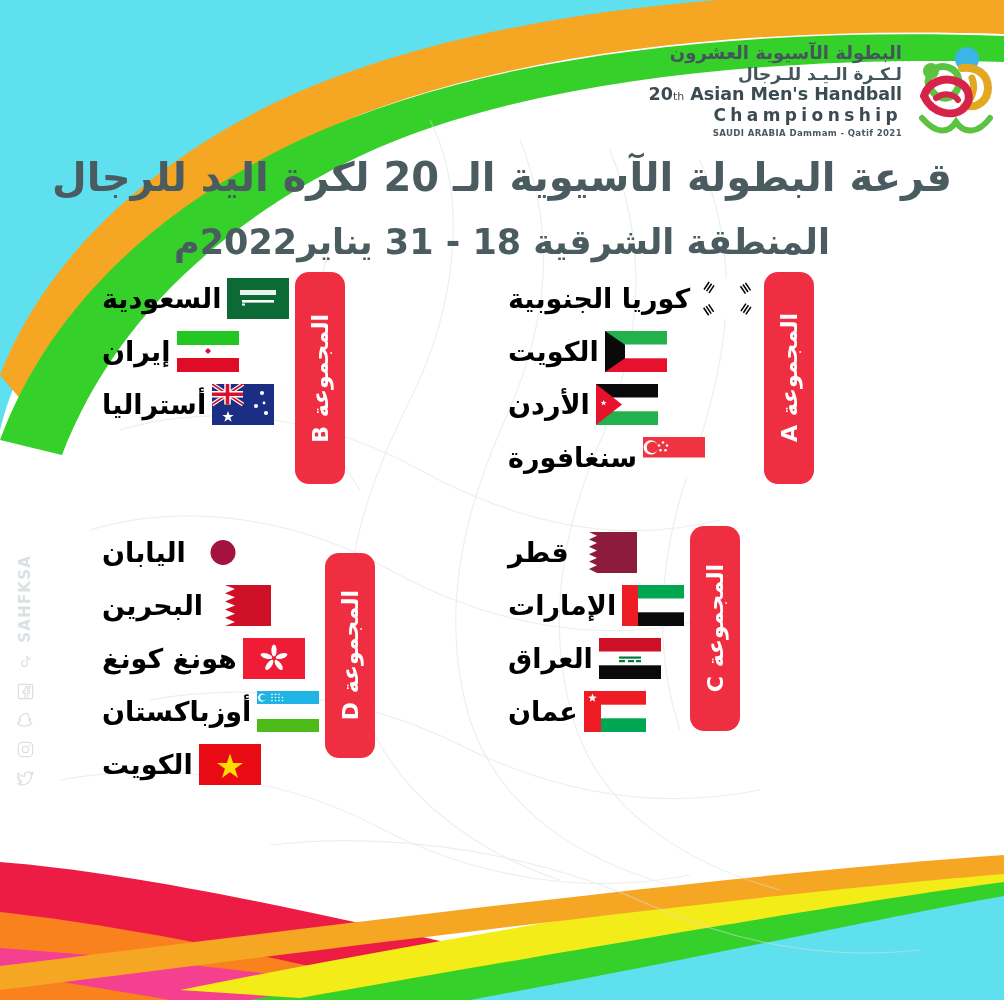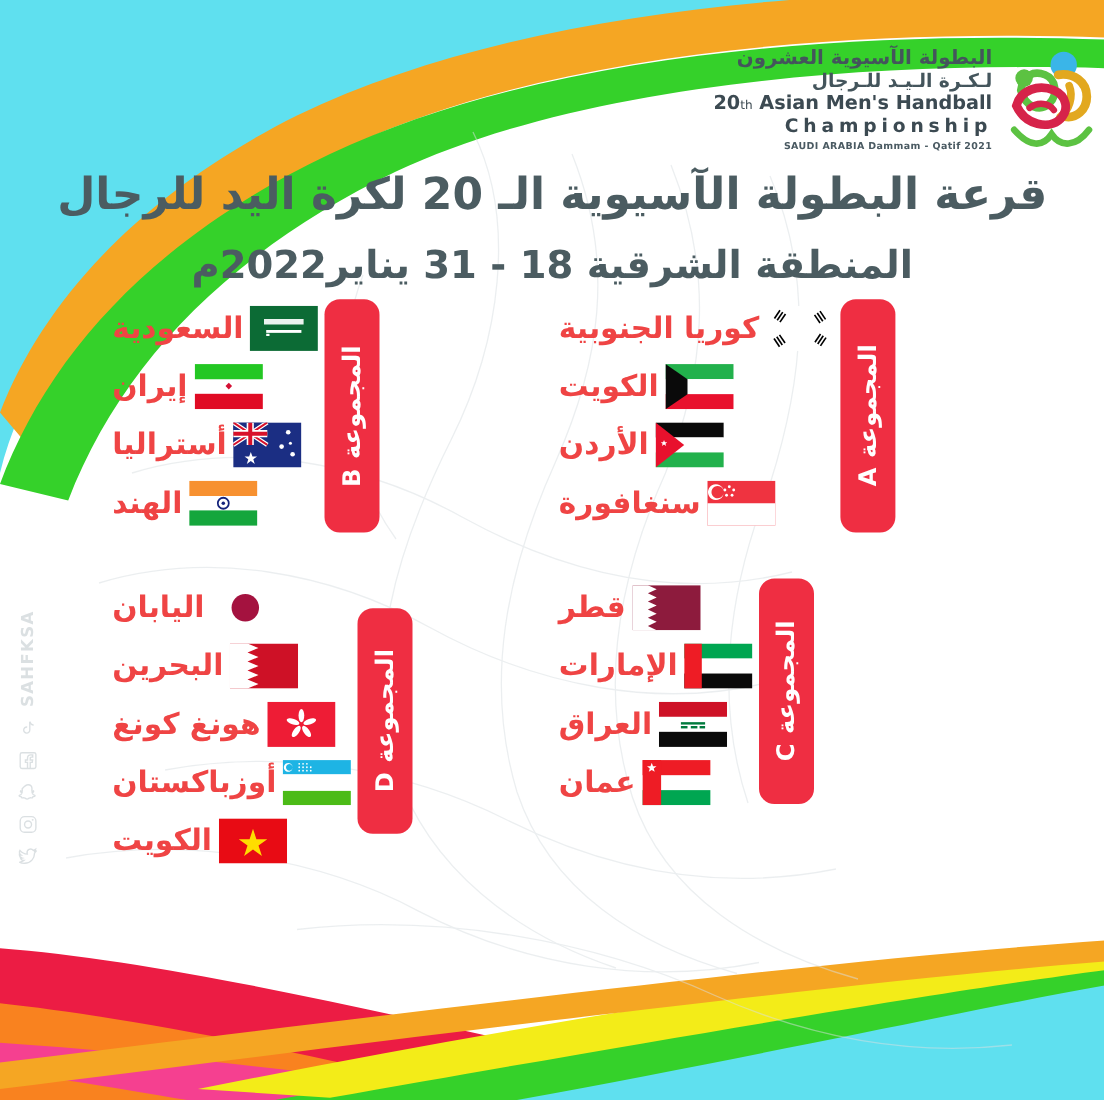--- a/index.html
+++ b/index.html
@@ -118,7 +118,7 @@
   .team-name {
     font-size: 27px;
     font-weight: 700;
-    color: #ef4444;
+    color: #000000;
     text-align: right;
     white-space: nowrap;
     padding-left: 6px;

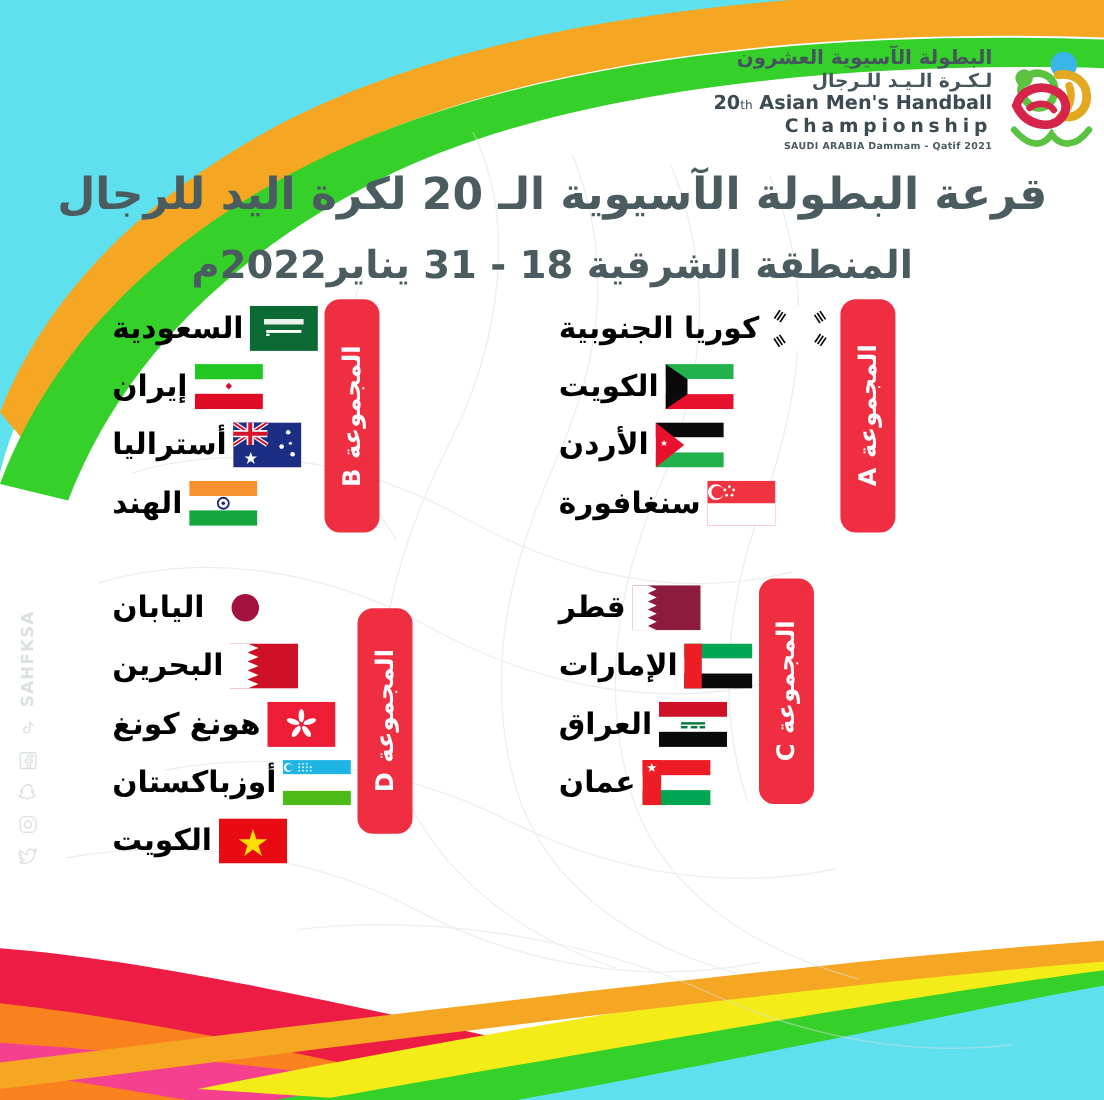--- a/index.html
+++ b/index.html
@@ -262,18 +262,6 @@
               </svg>
             </div>
             <div class="team-name">أستراليا</div>
-          </div>
-          <div class="team-row" style="height:53px">
-            <div class="flag-cell">
-              <svg class="flag" viewBox="0 0 62 41">
-                  <rect width="62" height="14" fill="#f79130"></rect>
-                  <rect y="14" width="62" height="13" fill="#fff"></rect>
-                  <rect y="27" width="62" height="14" fill="#15a63c"></rect>
-                  <circle cx="31" cy="20.5" r="5" fill="none" stroke="#14237c" stroke-width="1.6"></circle>
-                  <circle cx="31" cy="20.5" r="1.6" fill="#14237c"></circle>
-                </svg>
-            </div>
-            <div class="team-name">الهند</div>
           </div>
         </div>
       </div>

